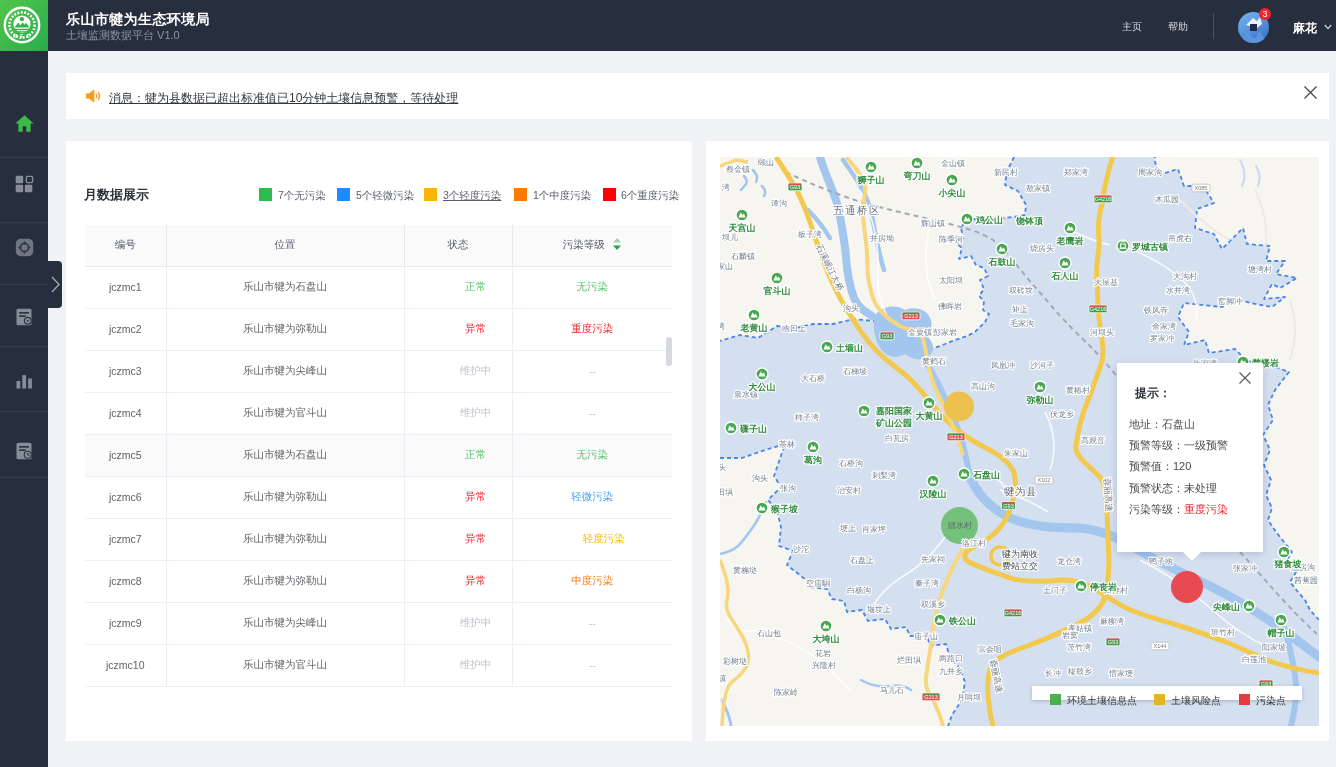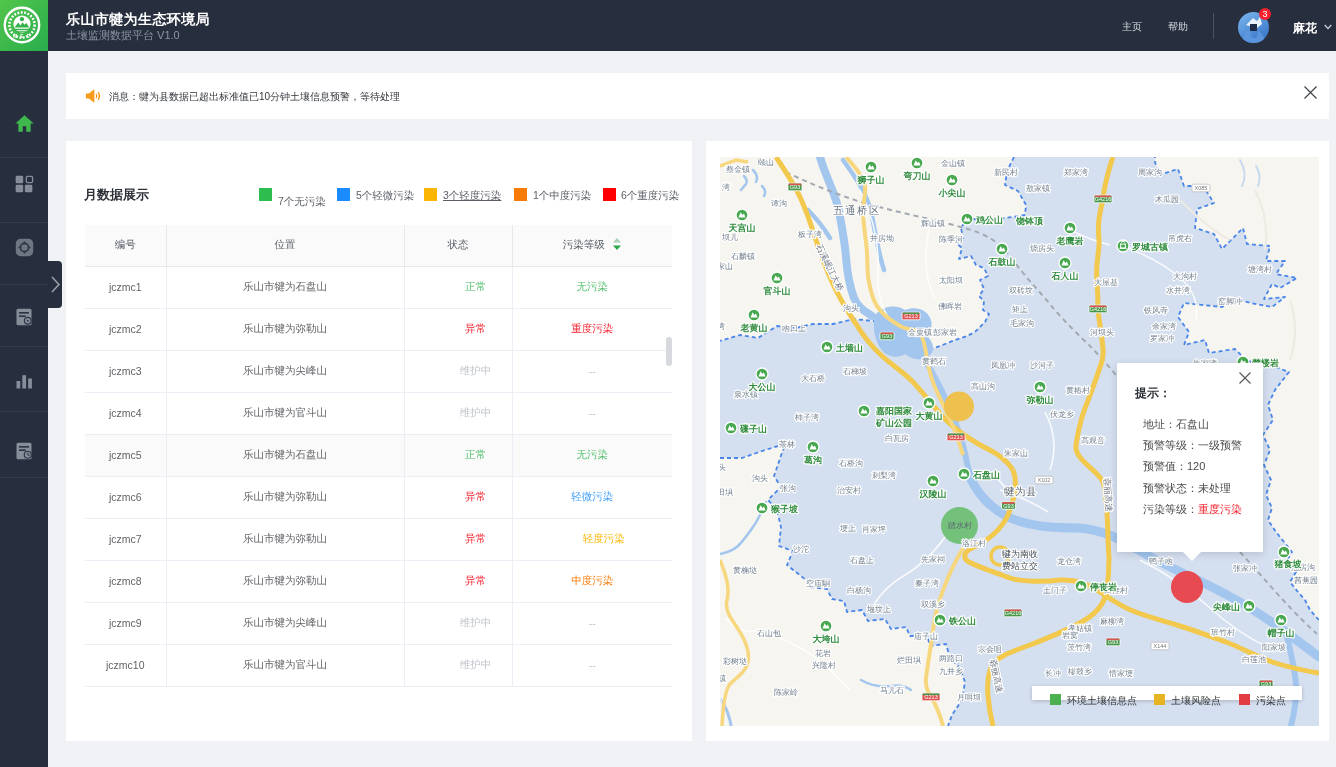--- a/index.html
+++ b/index.html
@@ -22,7 +22,7 @@
 #stab { position:absolute; left:48px; top:261px; width:14px; height:47px; background:#272e3e; border-radius:0 4px 4px 0; z-index:15; }
 
 #banner { position:absolute; left:66px; top:73px; width:1263px; height:46px; background:#fff; }
-#bmsg { position:absolute; left:43px; top:17px; font-size:10px; color:#33373d; }
+#bmsg { position:absolute; left:43px; top:17px; font-size:12px; color:#33373d;text-decoration:underline; }
 
 #lcard { position:absolute; left:66px; top:141px; width:626px; height:600px; background:#fff; }
 #rcard { position:absolute; left:706px; top:141px; width:623px; height:600px; background:#fff; }

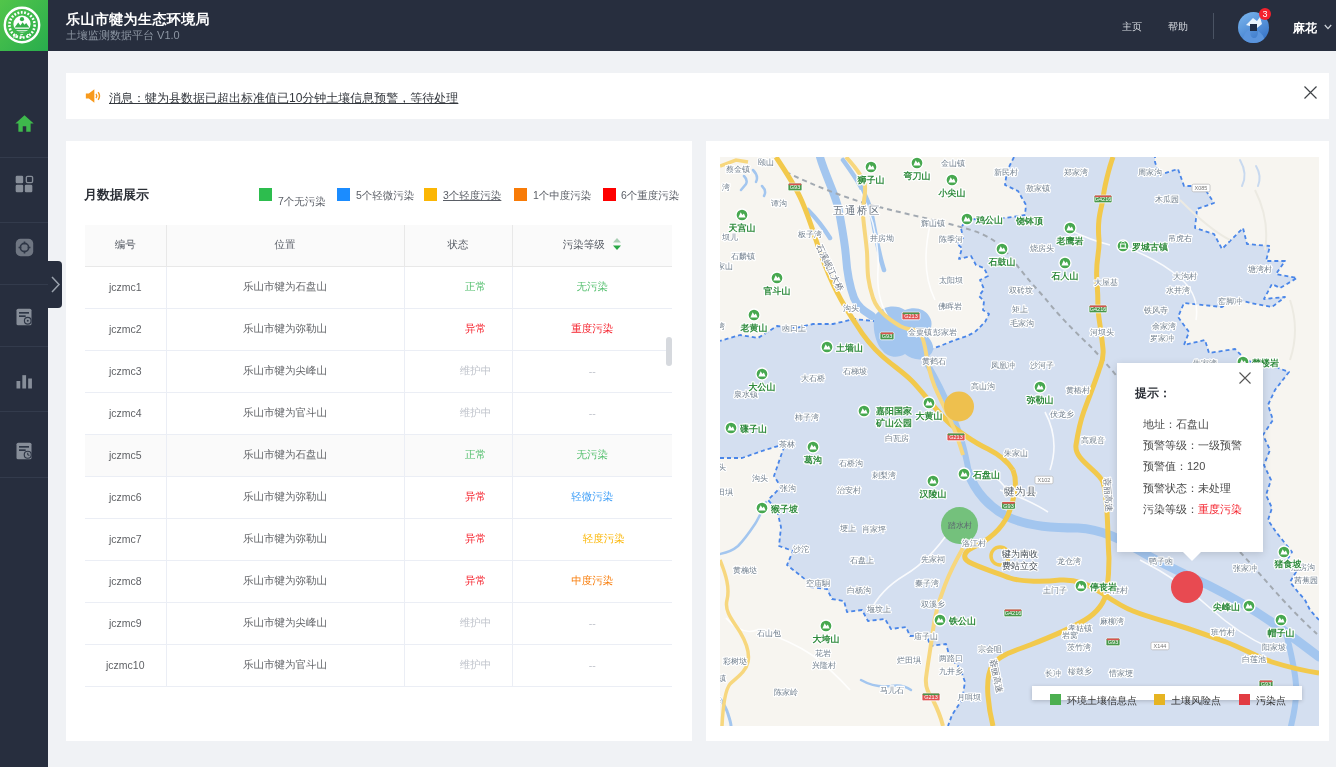--- a/index.html
+++ b/index.html
@@ -159,7 +159,7 @@
 <div id="lcard">
   <div id="ptitle">月数据展示</div>
   <div class="lgsq" style="left:193px;background:#2dbd4e;"></div>
-    <div class="lg" style="left:212px;margin-top:6px;">7个无污染</div>
+    <div class="lg" style="left:212px;">7个无污染</div>
   <div class="lgsq" style="left:271px;background:#1b8cff;"></div>
     <div class="lg" style="left:290px;">5个轻微污染</div>
   <div class="lgsq" style="left:358px;background:#fbb604;"></div>

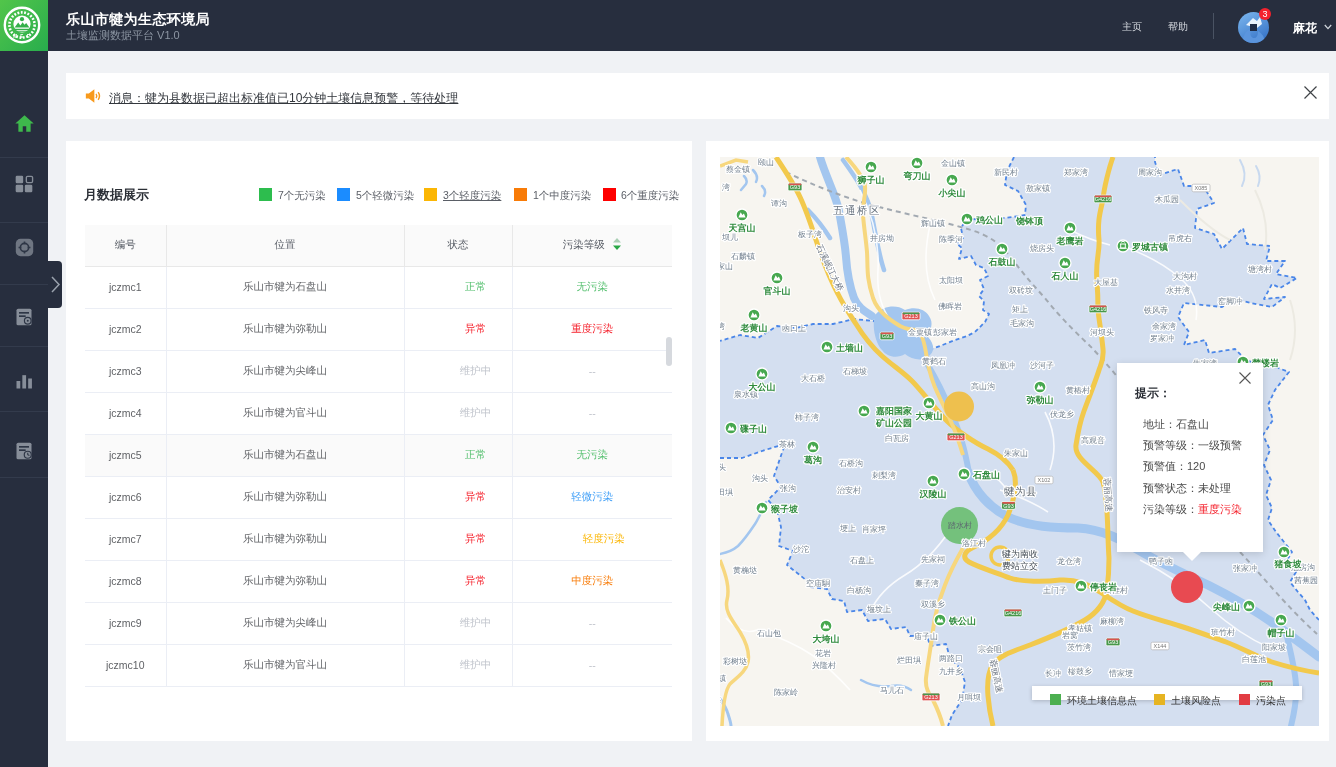--- a/index.html
+++ b/index.html
@@ -47,7 +47,7 @@
 #tip { position:absolute; left:411px; top:222px; width:146px; height:189px; background:#fff; box-shadow:0 2px 8px rgba(0,0,0,0.15); z-index:10; font-size:11px; color:#4a4a4a;padding-left:40px; }
 #tip:after { content:""; position:absolute; left:66px; bottom:-9px; border:9px solid transparent; border-top-color:#fff; border-bottom:none; }
 #tiptitle { position:absolute; left:18px; top:22px; font-size:12px; font-weight:bold; color:#2b2f36; }
-.tiprow { position:absolute; left:26px; }
+.tiprow { position:absolute; left:12px; }
 
 #mlegend { position:absolute; left:326px; top:545px; width:270px; height:14px; background:#fff; box-shadow:0 1px 4px rgba(0,0,0,0.2); z-index:9; }
 .mlsq { position:absolute; top:8px; width:11px; height:11px; }

